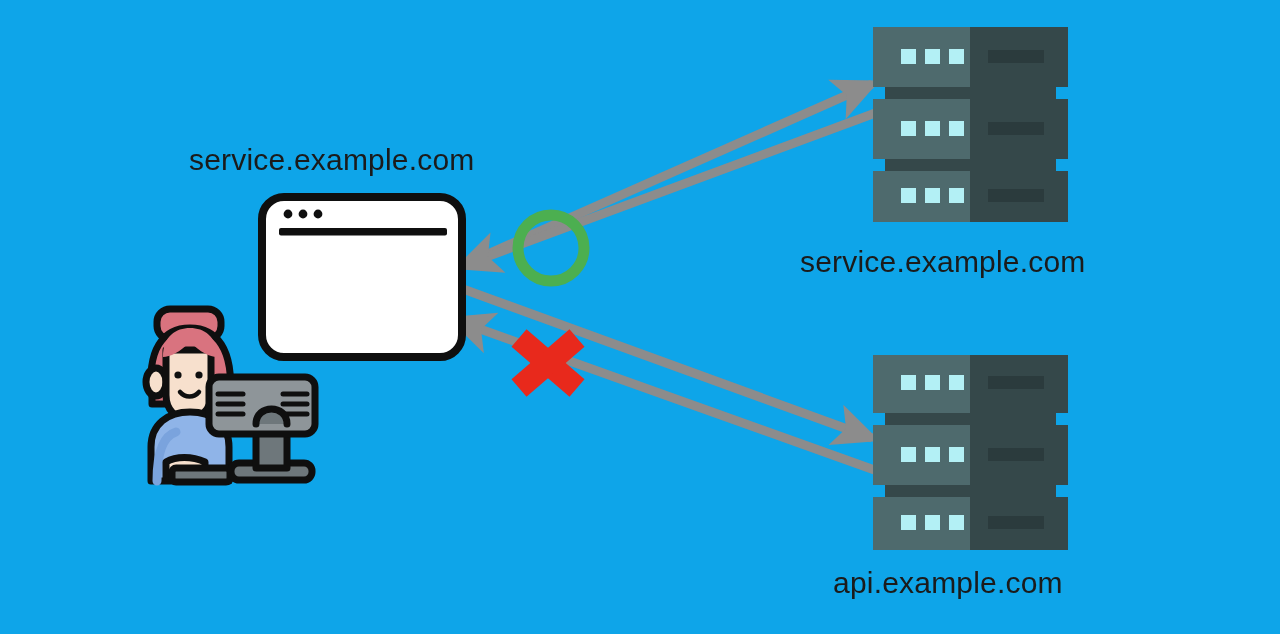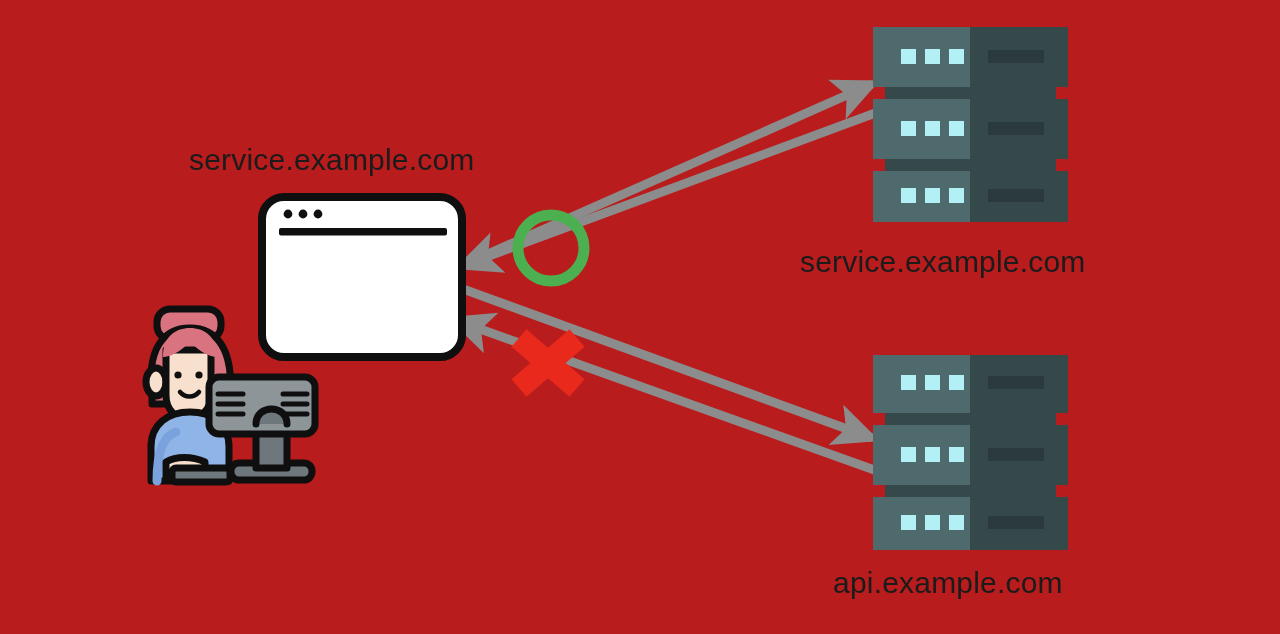--- a/index.html
+++ b/index.html
@@ -15,7 +15,7 @@
     position: relative;
     width: 1280px;
     height: 634px;
-    background: #b91c1c;
+    background: #0ea5e9;
     overflow: hidden;
   }
   #diagram-svg {

